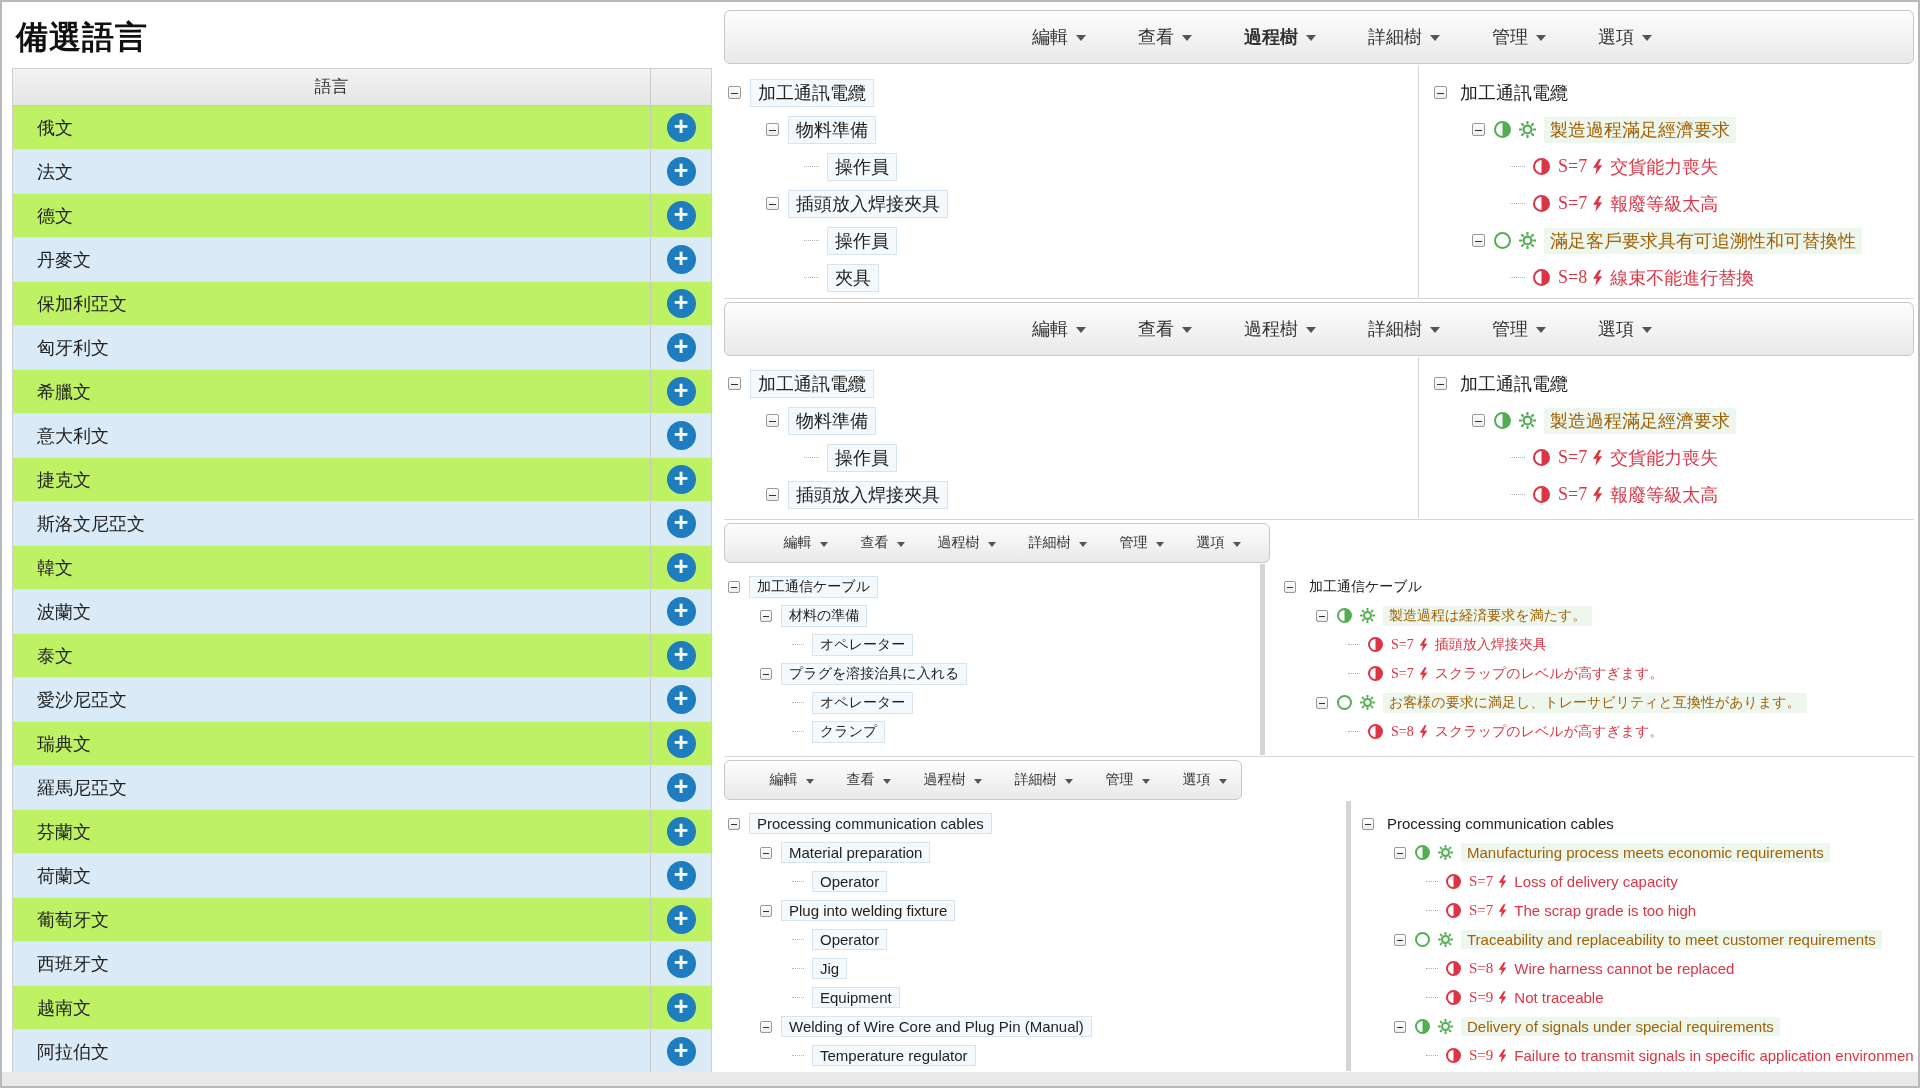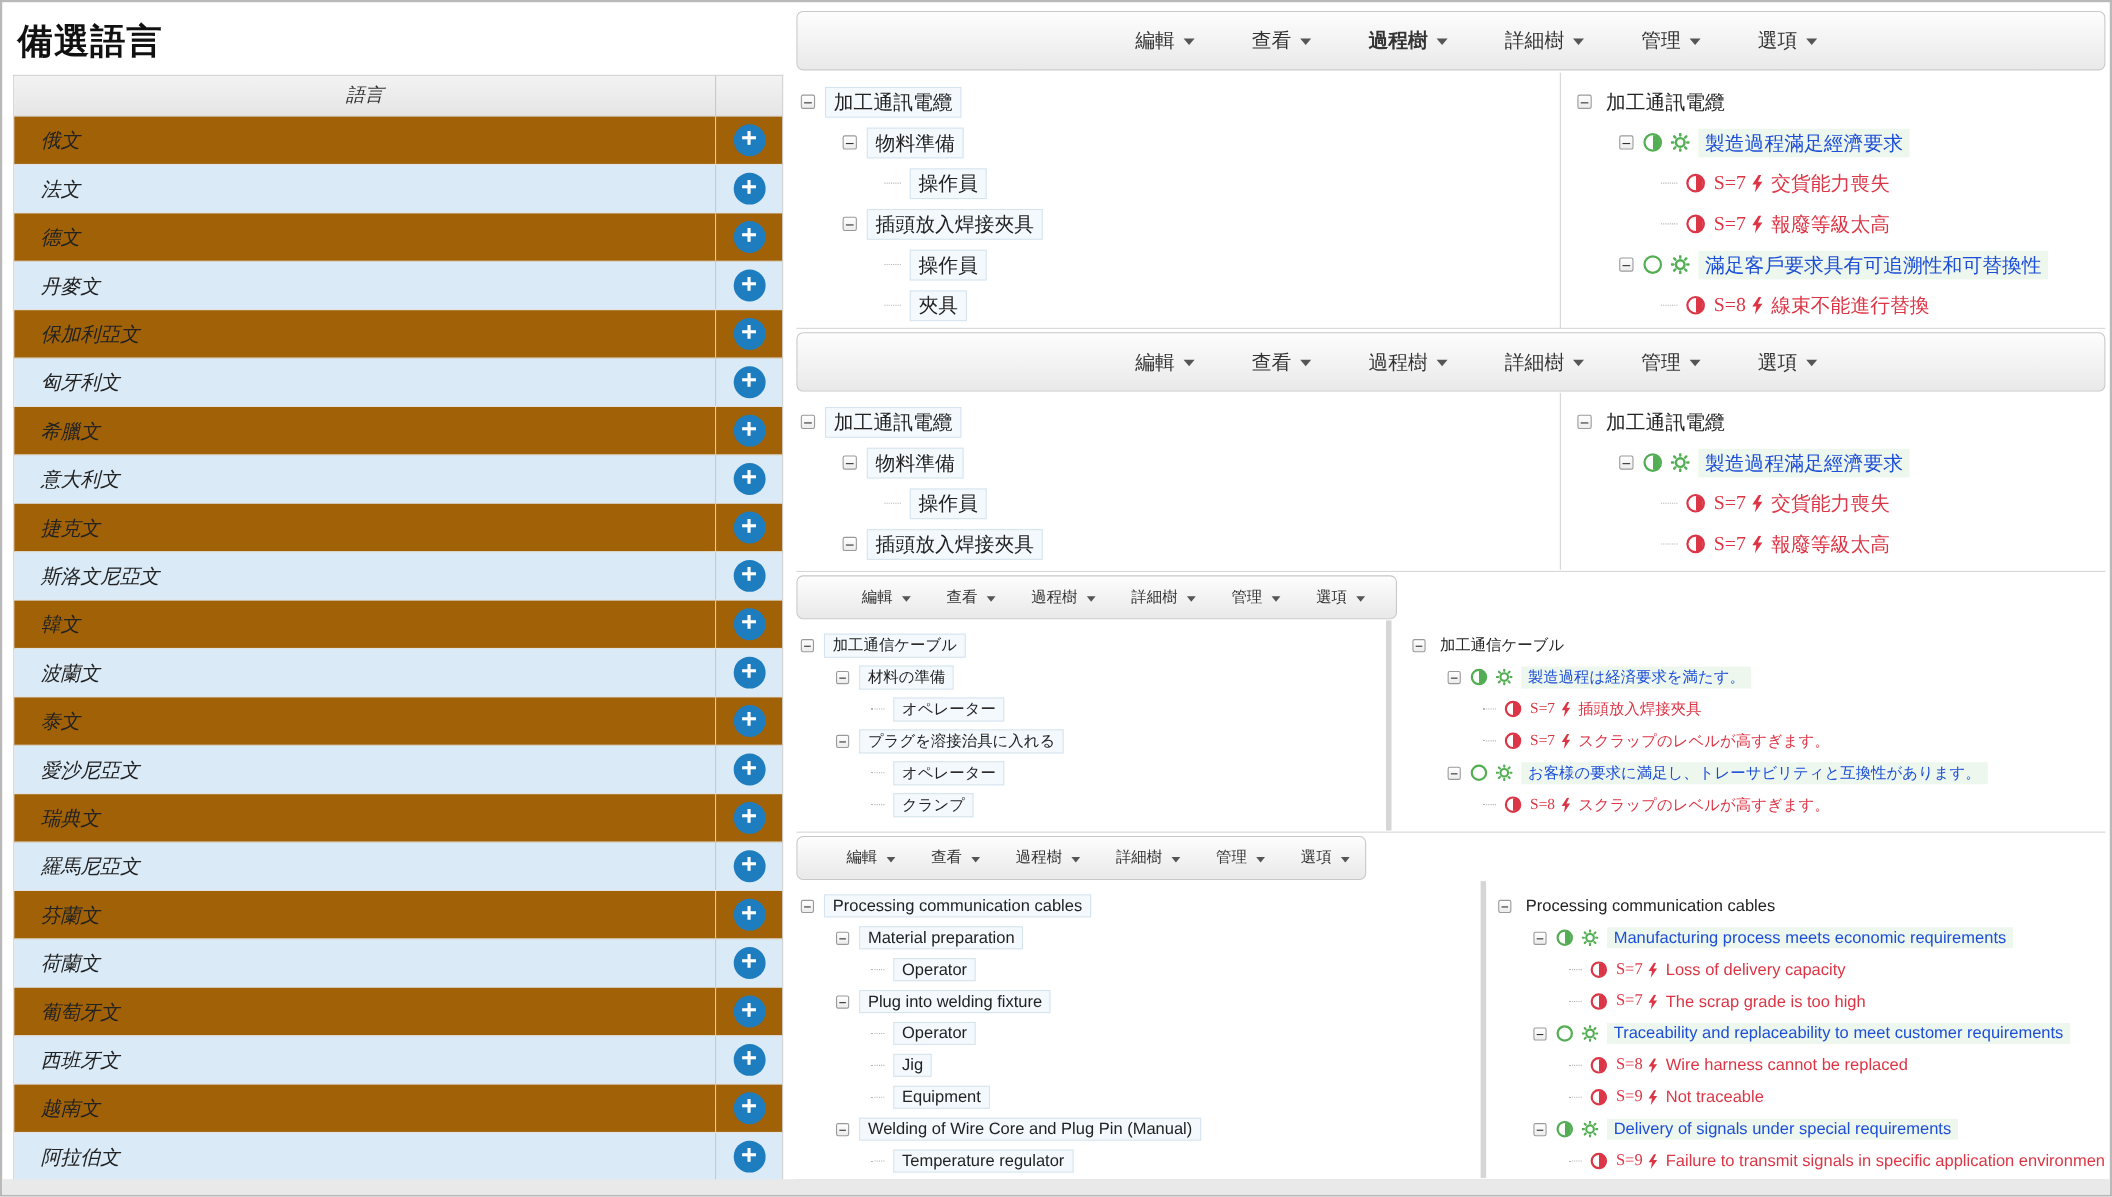--- a/index.html
+++ b/index.html
@@ -11,7 +11,7 @@
   
   .left-panel{position:absolute;left:10px;top:8px;width:700px;}
   .panel-title{font-size:32px;font-weight:700;color:#111;margin:6px 0 8px 4px;letter-spacing:1px;}
-  .lang-table{border:1px solid #cfcfcf;border-bottom:1px solid #c5c5c5;font-style:italic;}
+  .lang-table{border:1px solid #cfcfcf;border-bottom:1px solid #c5c5c5;}
   .lang-header{display:flex;height:36px;background:linear-gradient(#f3f3f3,#e5e5e5);
                border-bottom:1px solid #c9c9c9;}
   .lang-header-cell{flex:1;text-align:center;line-height:36px;font-size:17px;color:#333;}

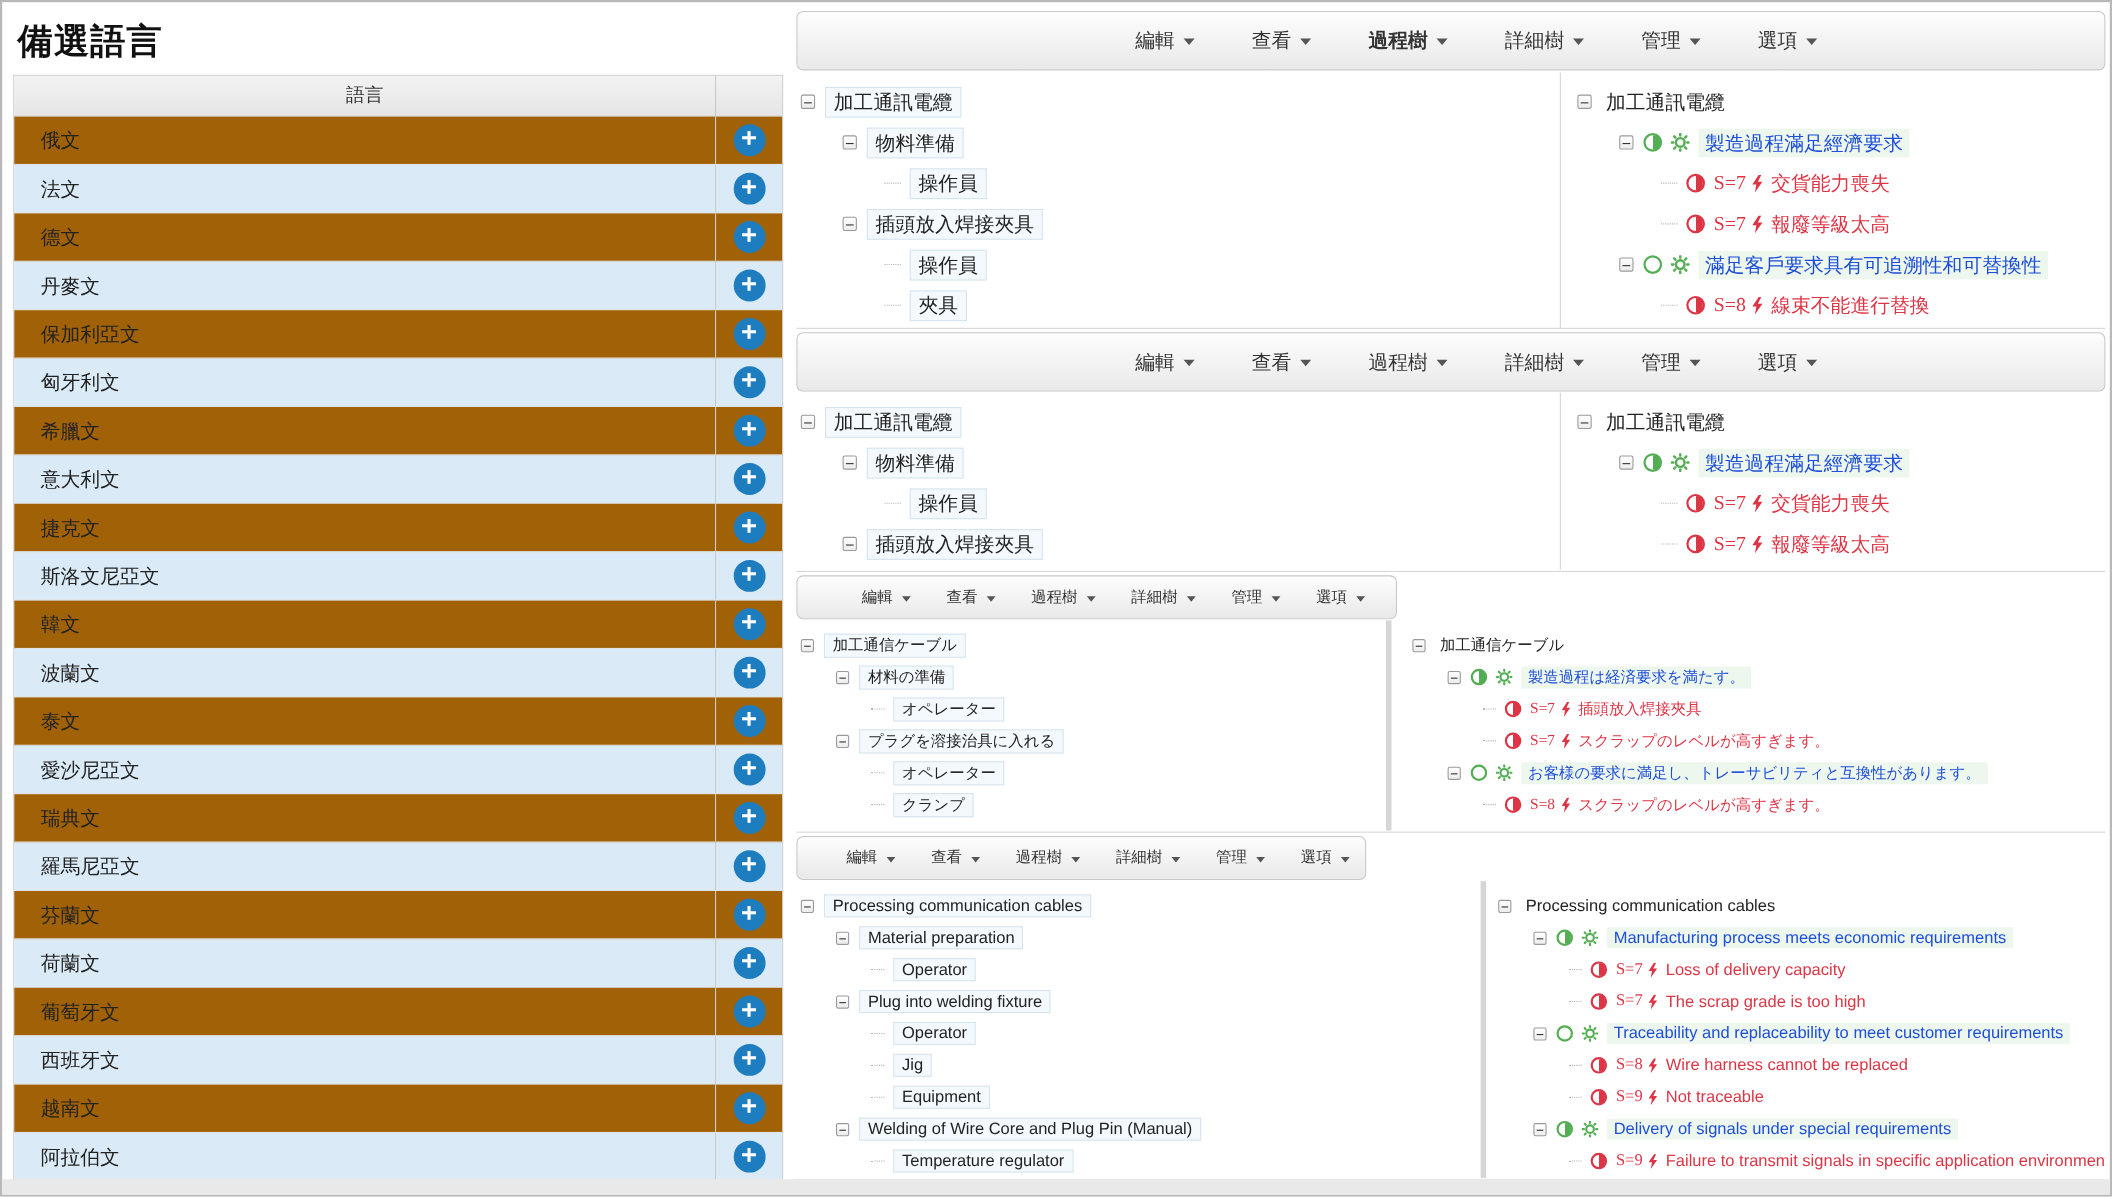--- a/index.html
+++ b/index.html
@@ -16,7 +16,7 @@
                border-bottom:1px solid #c9c9c9;}
   .lang-header-cell{flex:1;text-align:center;line-height:36px;font-size:17px;color:#333;}
   .lang-header-add{width:60px;border-left:1px solid #c9c9c9;}
-  .lang-row{display:flex;align-items:stretch;height:43px;border-bottom:1px solid #e2e2e2;background:#a16207;}
+  .lang-row{display:flex;align-items:stretch;height:43px;border-bottom:1px solid #e2e2e2;background:#bef264;}
   .lang-row.alt{background:#daeaf6;}
   .lang-name{flex:1;display:flex;align-items:center;padding-left:24px;font-size:18px;color:#222;}
   .add-cell{width:60px;border-left:1px solid #c9c9c9;display:flex;align-items:center;justify-content:center;}

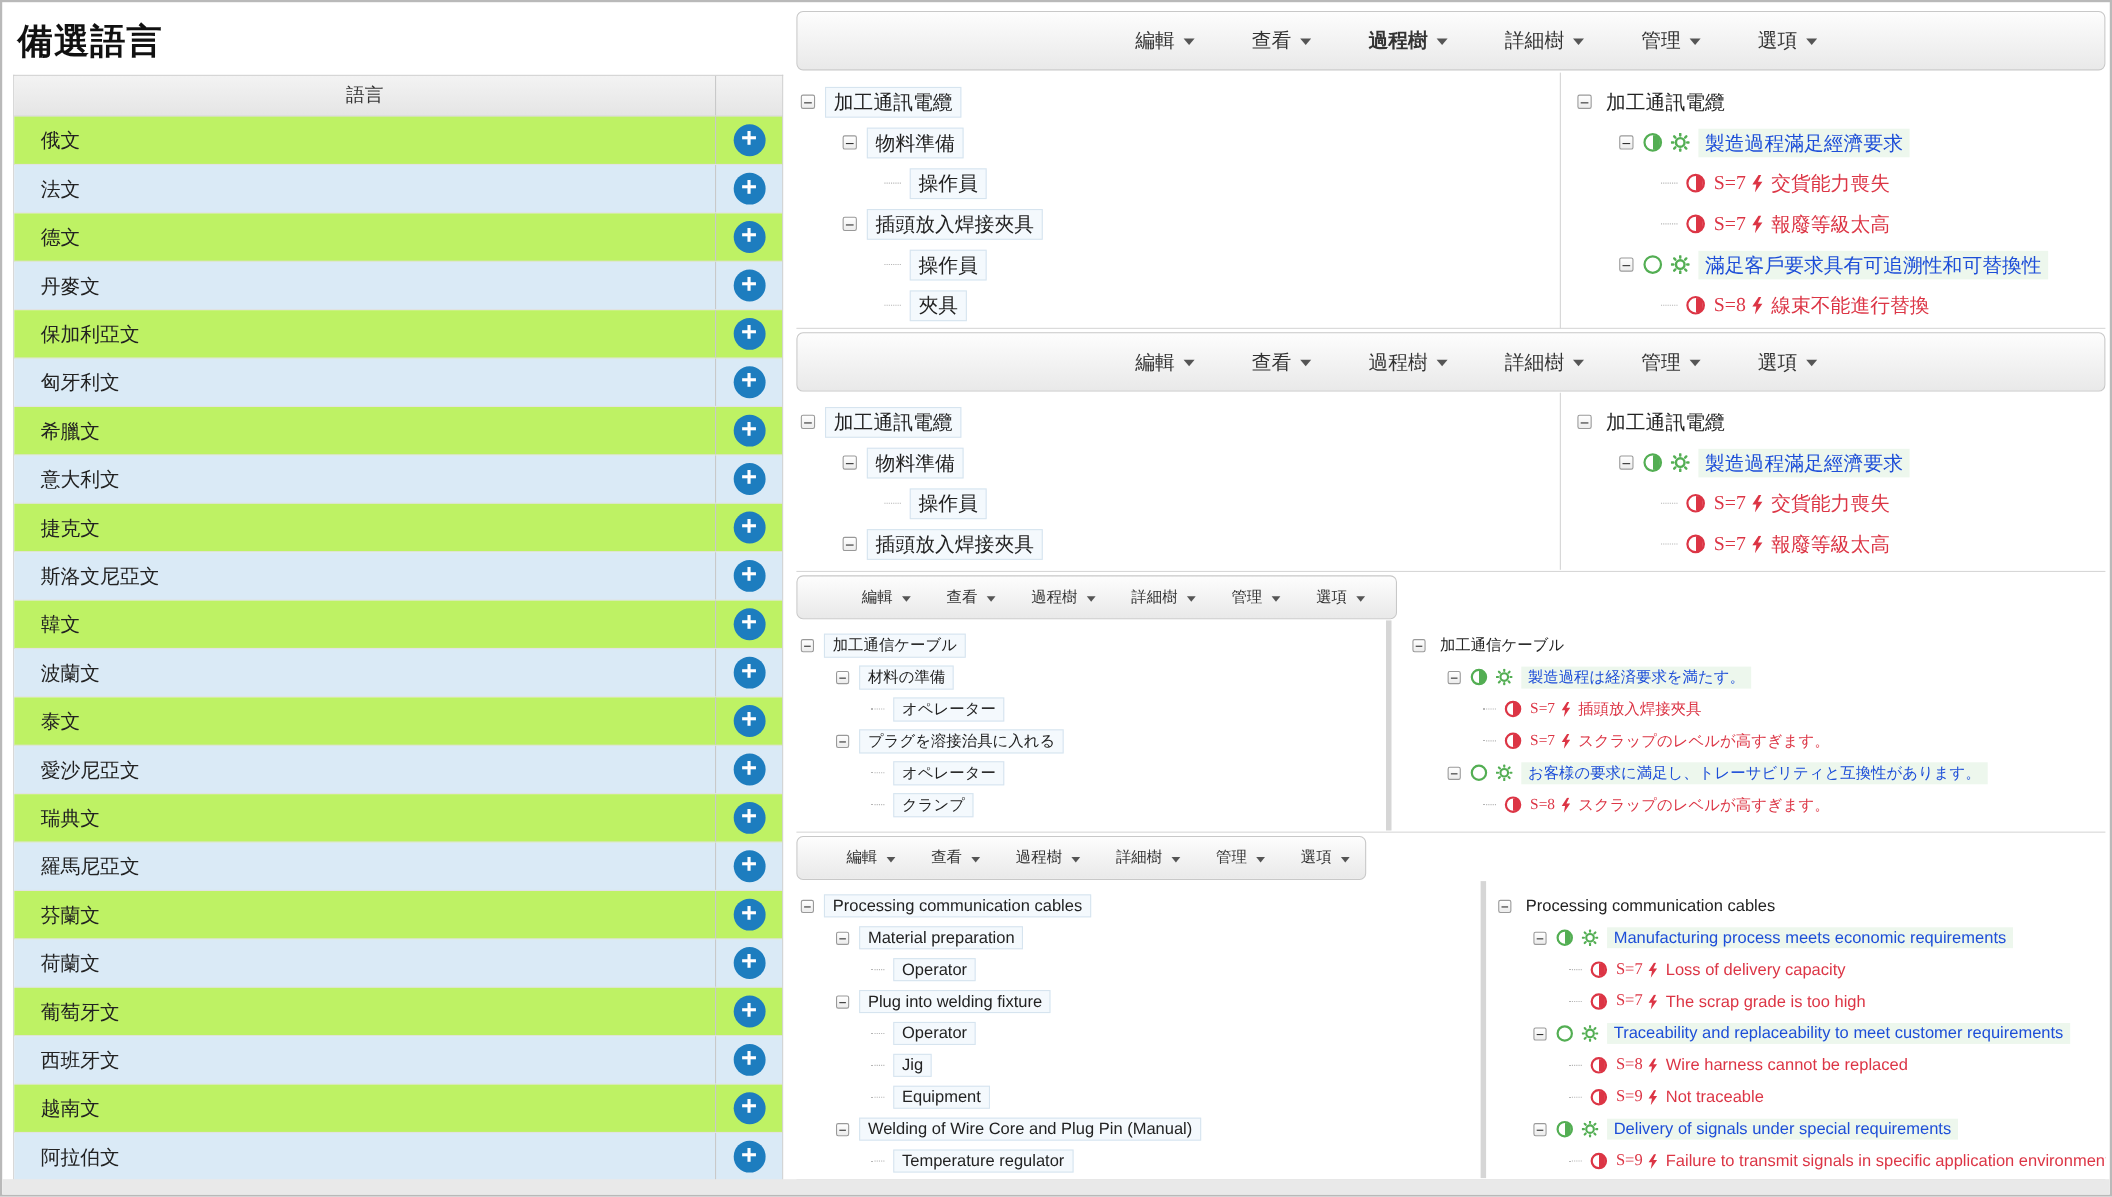--- a/index.html
+++ b/index.html
@@ -51,7 +51,7 @@
 
   .nlabel{padding:1px 7px;border:1px solid #d6e4ef;background:#f4f9fd;color:#222;cursor:pointer;}
   .nplain{padding:1px 4px;color:#222;cursor:pointer;}
-  .nfunc{padding:1px 6px;background:#edf7ed;color:#1d4ed8;cursor:pointer;}
+  .nfunc{padding:1px 6px;background:#edf7ed;color:#a16207;cursor:pointer;}
   .nfail{color:#dc3545;cursor:pointer;}
   .nsev{color:#dc3545;margin-right:2px;font-family:Liberation Serif, serif;}
 

